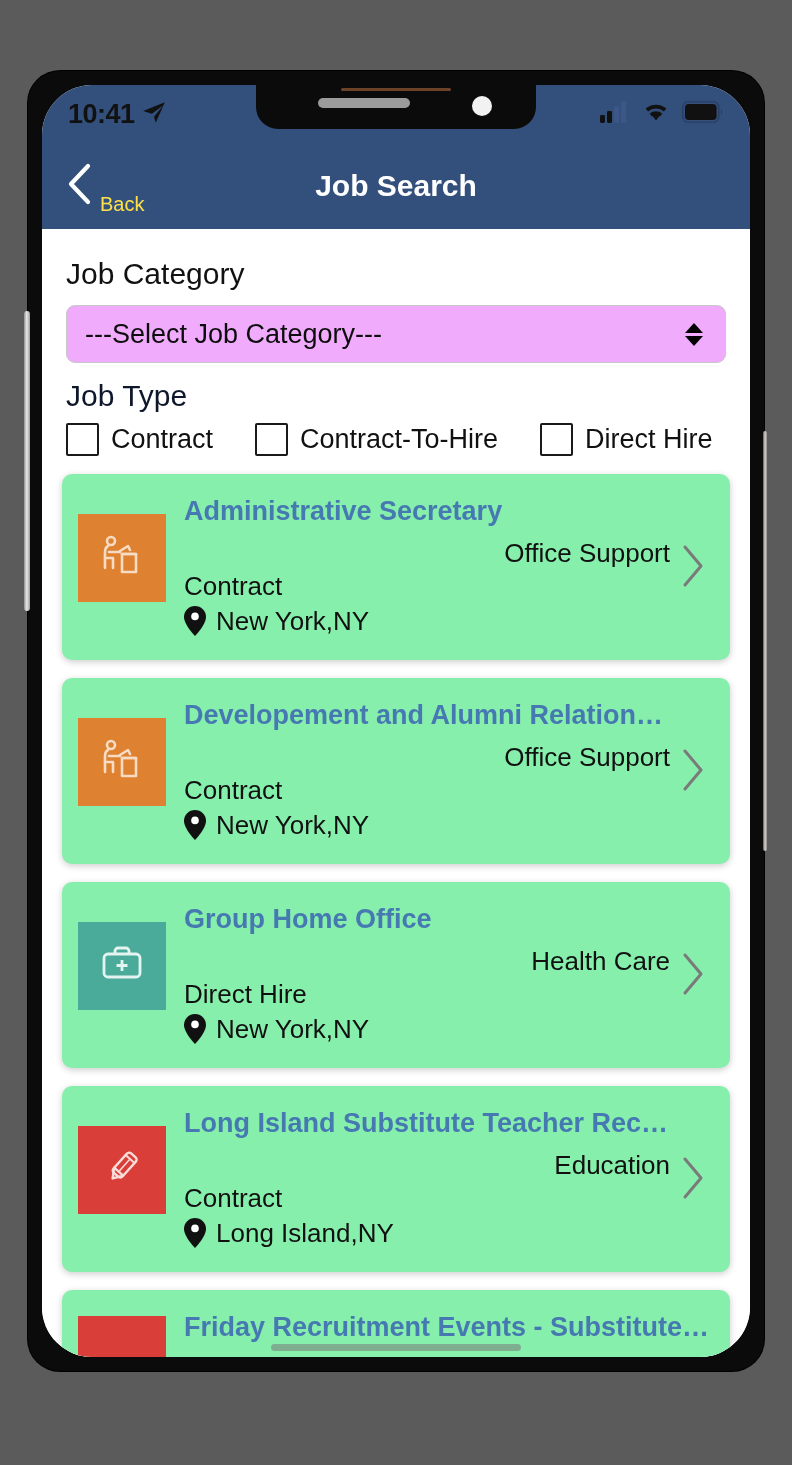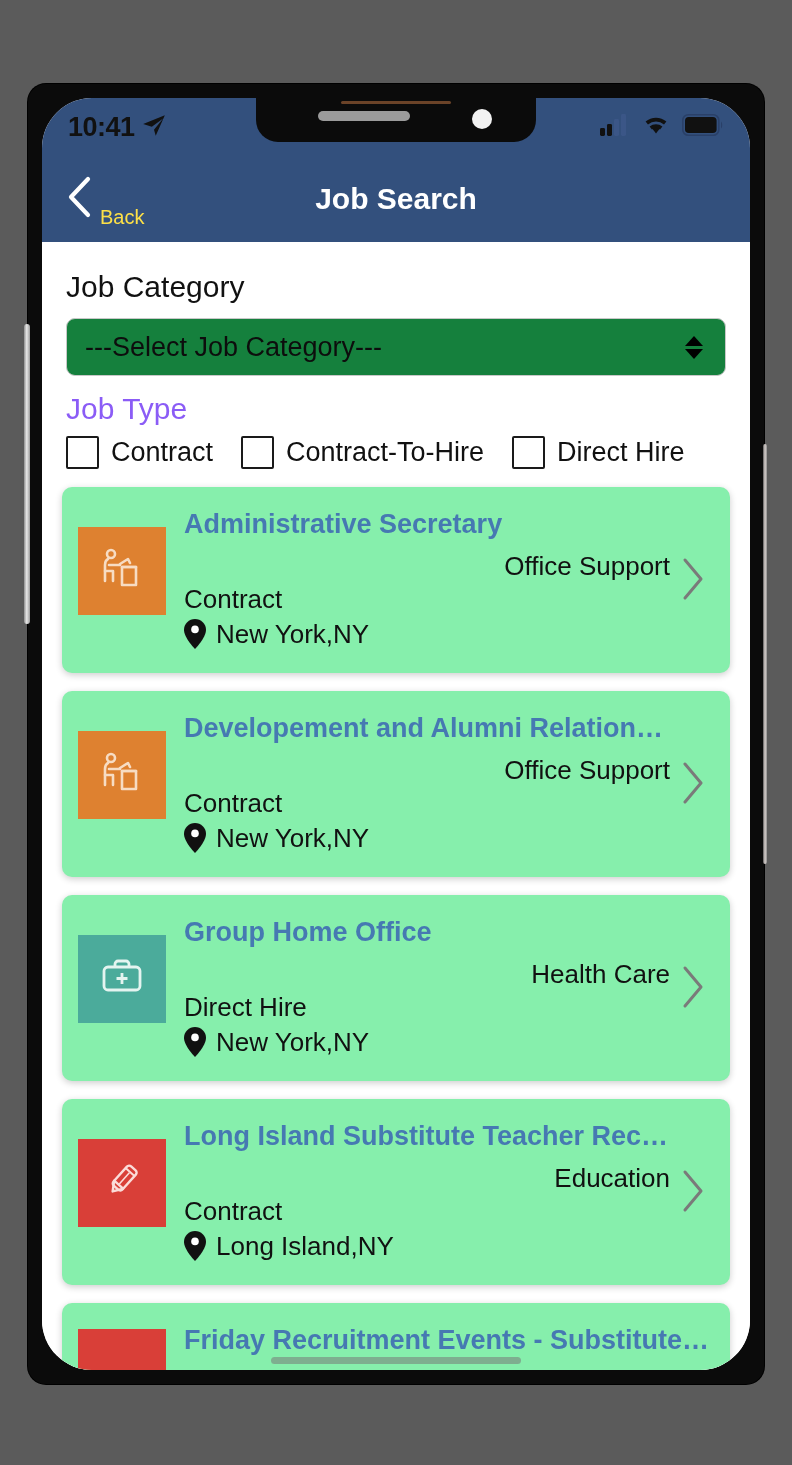--- a/index.html
+++ b/index.html
@@ -14,10 +14,10 @@
   
   .phone {
     position: absolute;
-    left: 28px; top: 84px;
+    left: 28px; top: 71px;
     width: 736px; height: 1300px;
     background: #0b0b0b;
-    border-radius: 18px;
+    border-radius: 32px;
     box-shadow: 0 0 0 1px #000;
   }
   .side-btn-left {

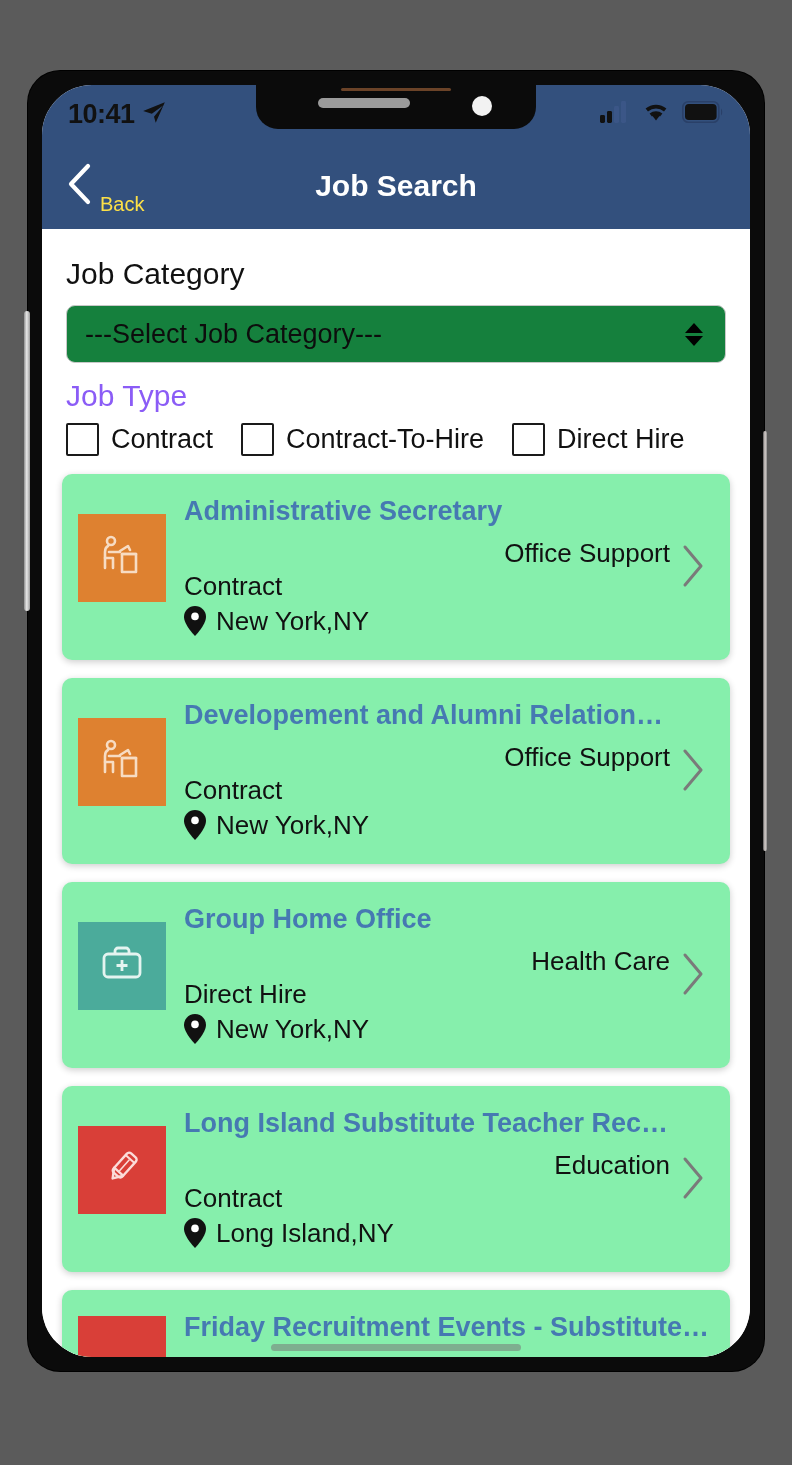--- a/index.html
+++ b/index.html
@@ -112,7 +112,7 @@
     border-radius: 9px;
     display: flex; align-items: center;
     padding: 10px 18px;
-    background: #15803d;
+    background: #f0abfc;
     cursor: pointer;
   }
   .select-value { font-size: 27px; color: #0d0d0d; flex: 1; }

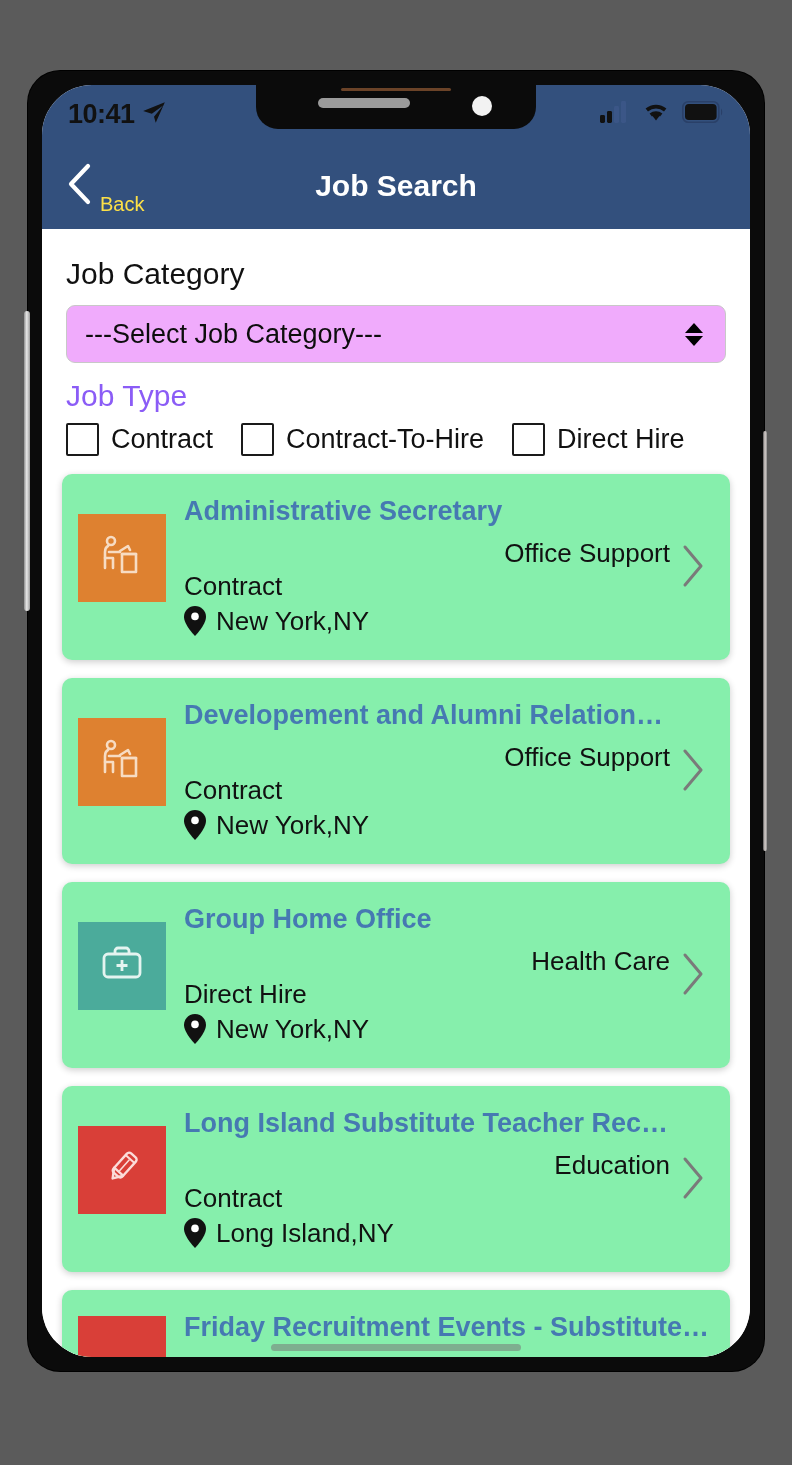--- a/index.html
+++ b/index.html
@@ -120,7 +120,7 @@
   .tri-up { width: 0; height: 0; border-left: 9px solid transparent; border-right: 9px solid transparent; border-bottom: 10px solid #000; }
   .tri-down { width: 0; height: 0; border-left: 9px solid transparent; border-right: 9px solid transparent; border-top: 10px solid #000; }
 
-  .jobtype-label { font-size: 30px; color: #8b5cf6; margin: 16px 0 10px 0; }
+  .jobtype-label { font-size: 30px; color: #0f172a; margin: 16px 0 10px 0; }
   .checkrow { display: flex; align-items: center; gap: 10px; }
   .checkitem { display: flex; align-items: center; gap: 12px; cursor: pointer; }
   .checkitem + .checkitem { margin-left: 18px; }

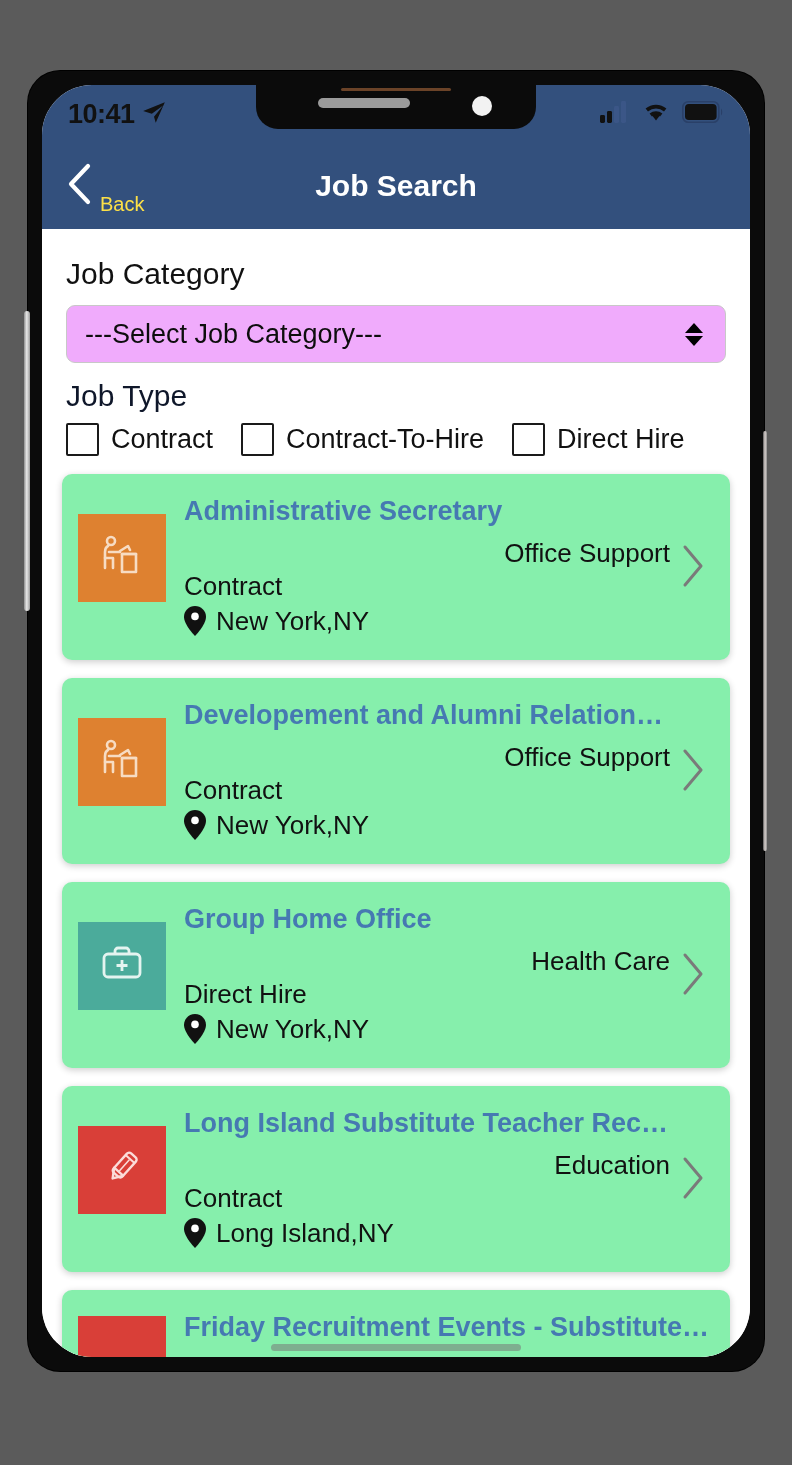--- a/index.html
+++ b/index.html
@@ -123,7 +123,7 @@
   .jobtype-label { font-size: 30px; color: #0f172a; margin: 16px 0 10px 0; }
   .checkrow { display: flex; align-items: center; gap: 10px; }
   .checkitem { display: flex; align-items: center; gap: 12px; cursor: pointer; }
-  .checkitem + .checkitem { margin-left: 18px; }
+  .checkitem + .checkitem { margin-left: 32px; }
   .cbox { width: 33px; height: 33px; border: 2px solid #1a1a1a; background: #fff; border-radius: 2px; }
   .ctext { font-size: 27px; color: #111; }
 

